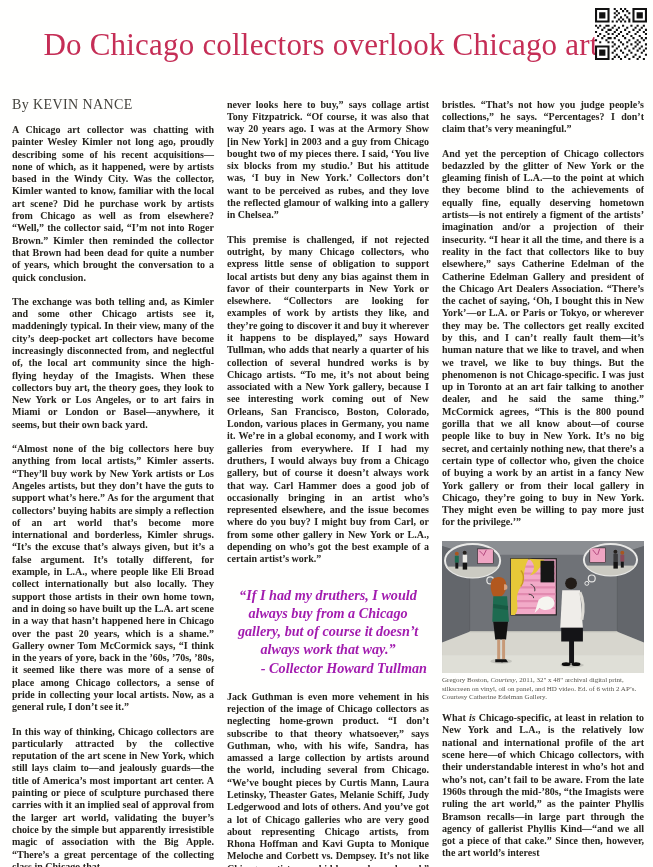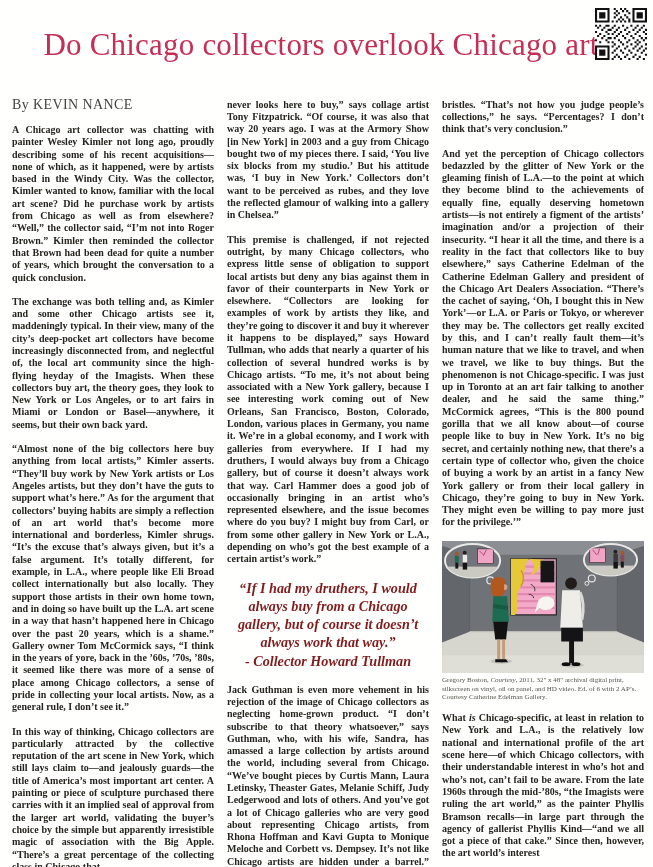--- a/index.html
+++ b/index.html
@@ -55,7 +55,7 @@
     </div>
 
     <div class="col">
-      <p>bristles. “That’s not how you judge people’s collections,” he says. “Percentages? I don’t think that’s very conclusion.”</p>
+      <p>bristles. “That’s not how you judge people’s collections,” he says. “Percentages? I don’t claim that’s very meaningful.”</p>
       <p>And yet the perception of Chicago collectors bedazzled by the glitter of New York or the gleaming finish of L.A.—to the point at which they become blind to the achievements of equally fine, equally deserving hometown artists—is not entirely a figment of the artists’ imagination and/or a projection of their insecurity. “I hear it all the time, and there is a reality in the fact that collectors like to buy elsewhere,” says Catherine Edelman of the Catherine Edelman Gallery and president of the Chicago Art Dealers Association. “There’s the cachet of saying, ‘Oh, I bought this in New York’—or L.A. or Paris or Tokyo, or wherever they may be. The collectors get really excited by this, and I can’t really fault them—it’s human nature that we like to travel, and when we travel, we like to buy things. But the phenomenon is not Chicago-specific. I was just up in Toronto at an art fair talking to another dealer, and he said the same thing.” McCormick agrees, “This is the 800 pound gorilla that we all know about—of course people like to buy in New York. It’s no big secret, and certainly nothing new, that there’s a certain type of collector who, given the choice of buying a work by an artist in a fancy New York gallery or from their local gallery in Chicago, they’re going to buy in New York. They might even be willing to pay more just for the privilege.’”</p>
 
       <figure>

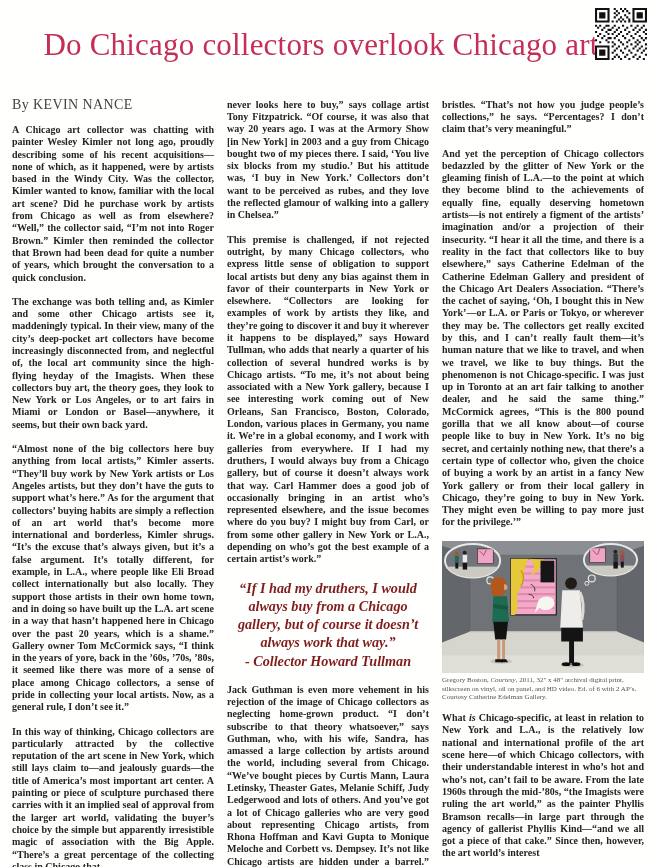--- a/index.html
+++ b/index.html
@@ -11,7 +11,7 @@
   .col{width:202px;flex:0 0 202px;font-size:10px;line-height:12.3px;color:#26241e;text-align:justify;}
   .col p{margin:0 0 12px 0;font-weight:bold;}
   .byline{font-size:14px;letter-spacing:.4px;color:#45443e;margin:0 0 13px 0;text-align:left;}
-  .pullquote{color:#7f1d1d;font-weight:700;font-style:italic;font-size:14.2px;line-height:18px;text-align:center;margin:13px 2px 14px 2px;}
+  .pullquote{color:#a21caf;font-weight:700;font-style:italic;font-size:14.2px;line-height:18px;text-align:center;margin:20px 2px 14px 2px;}
   .pullquote .attr{margin-top:1px;}
   figure{margin:1px 0 10px 0;}
   figure svg{display:block;border:0;}

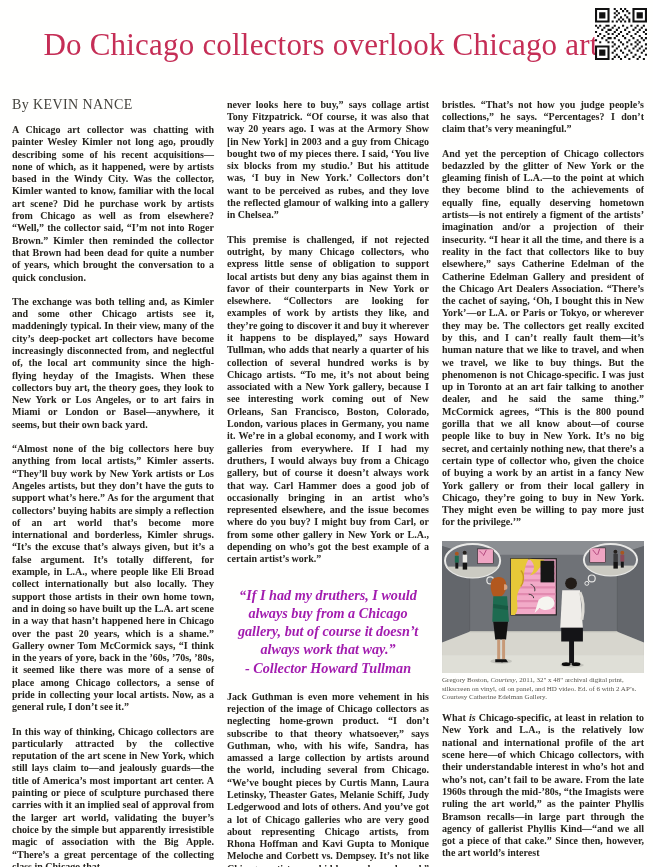--- a/index.html
+++ b/index.html
@@ -12,7 +12,7 @@
   .col p{margin:0 0 12px 0;font-weight:bold;}
   .byline{font-size:14px;letter-spacing:.4px;color:#45443e;margin:0 0 13px 0;text-align:left;}
   .pullquote{color:#a21caf;font-weight:700;font-style:italic;font-size:14.2px;line-height:18px;text-align:center;margin:20px 2px 14px 2px;}
-  .pullquote .attr{margin-top:1px;}
+  .pullquote .attr{margin-top:1px;text-align:right;}
   figure{margin:1px 0 10px 0;}
   figure svg{display:block;border:0;}
   figcaption{font-size:7px;line-height:8.8px;color:#55534c;text-align:left;margin-top:3px;}

